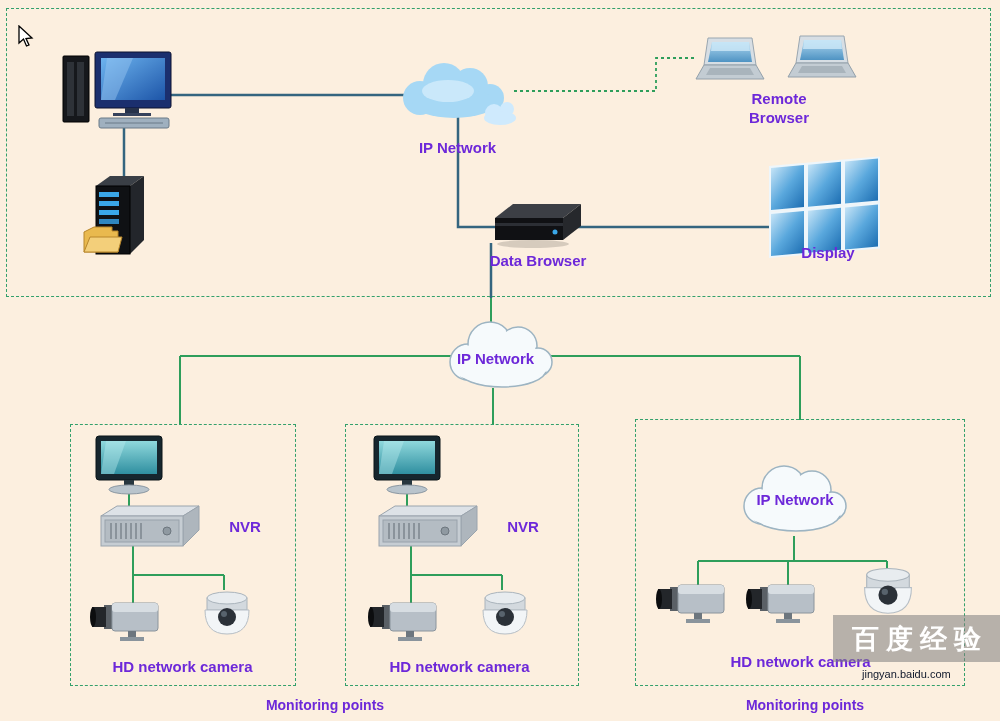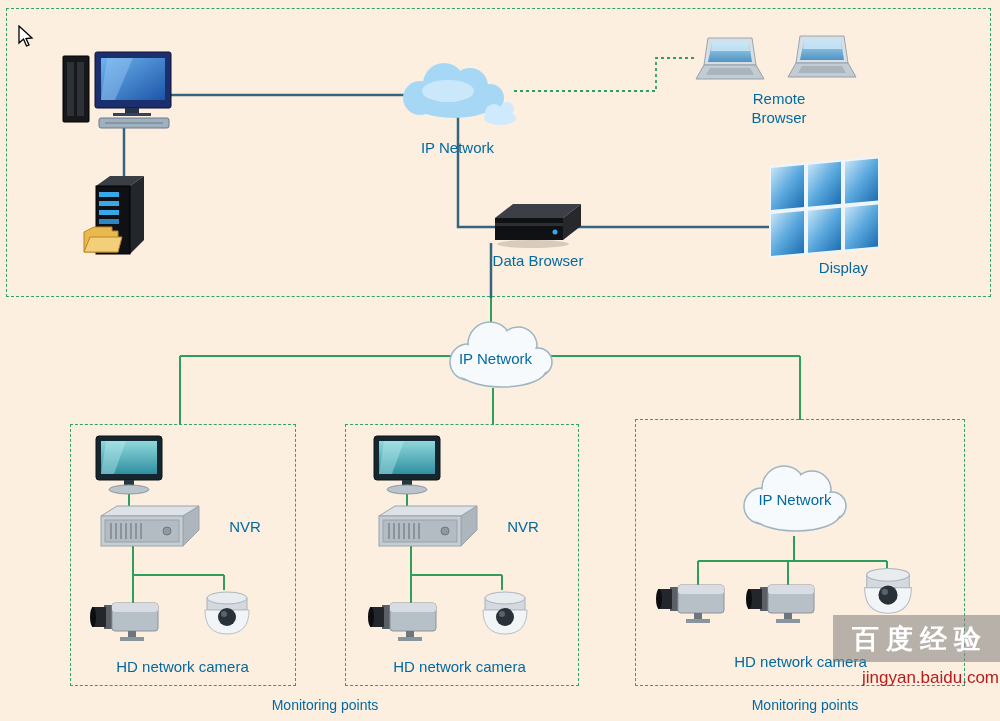--- a/index.html
+++ b/index.html
@@ -12,8 +12,8 @@
   .icon { position:absolute; line-height:0; }
   .connectors { position:absolute; left:0; top:0; }
   .lbl {
-    position:absolute; color:#0369a1; font-size:15px;
-    text-align:center; line-height:1.25;
+    position:absolute; color:#6d28d9; font-size:15px;
+    text-align:center; line-height:1.25;font-weight:bold;
   }
   .lbl.small { font-size:14px; }
   .wm-box {

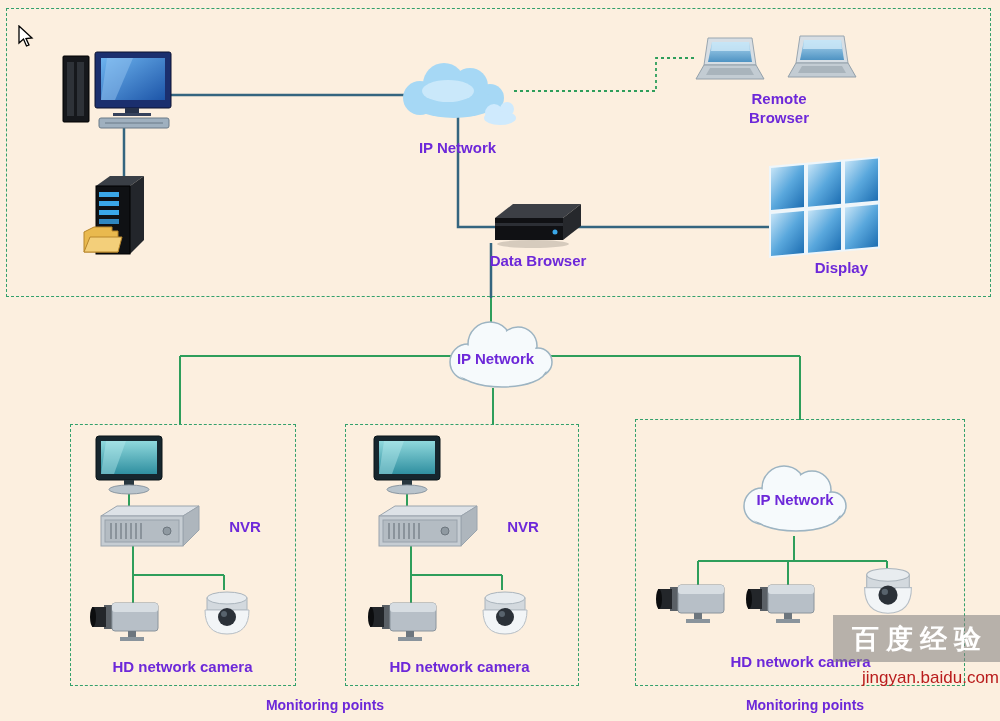--- a/index.html
+++ b/index.html
@@ -353,7 +353,7 @@
   <div class="lbl" style="left:395px; top:139px; width:125px;">IP Network</div>
   <div class="lbl" style="left:478px; top:252px; width:120px;">Data Browser</div>
   <div class="lbl" style="left:737px; top:90px;  width:84px;">Remote Browser</div>
-  <div class="lbl" style="left:788px; top:259px; width:80px;text-align:right;">Display</div>
+  <div class="lbl" style="left:788px; top:244px; width:80px;">Display</div>
   <div class="lbl" style="left:433px; top:350px; width:125px;">IP Network</div>
 
   <div class="lbl" style="left:205px; top:518px; width:80px;">NVR</div>

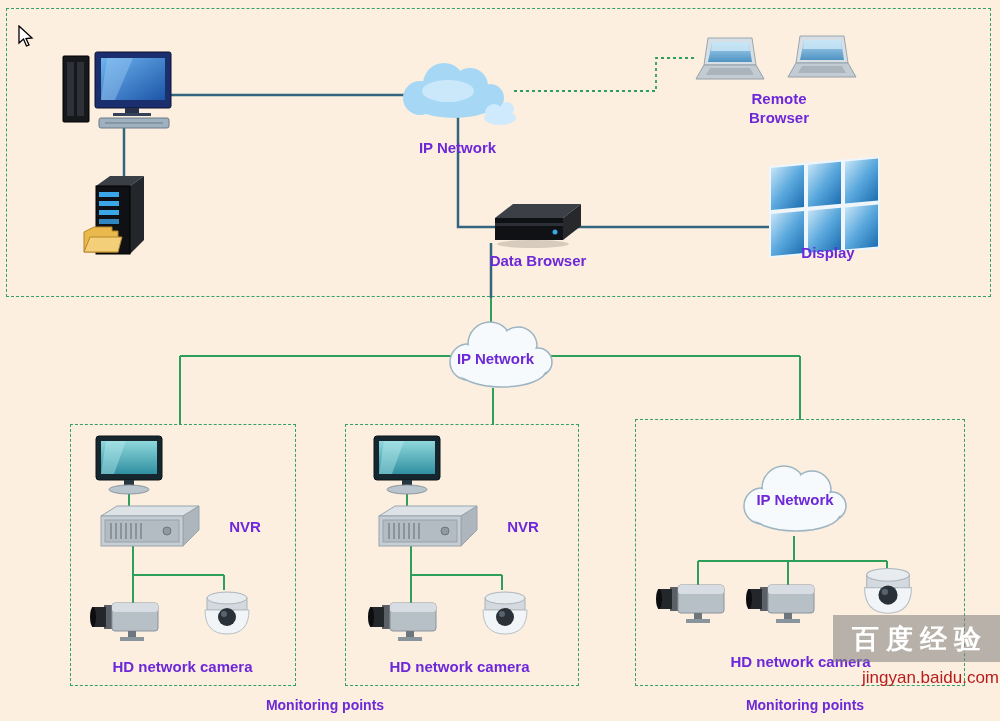--- a/index.html
+++ b/index.html
@@ -22,7 +22,7 @@
     display:flex; align-items:center; justify-content:center;
     letter-spacing:7px; white-space:nowrap; overflow:hidden;
   }
-  .wm-url { position:absolute; color:#b91c1c; font-size:17px; }
+  .wm-url { position:absolute; color:#0f172a; font-size:11px; }
 </style>
 </head>
 <body>

